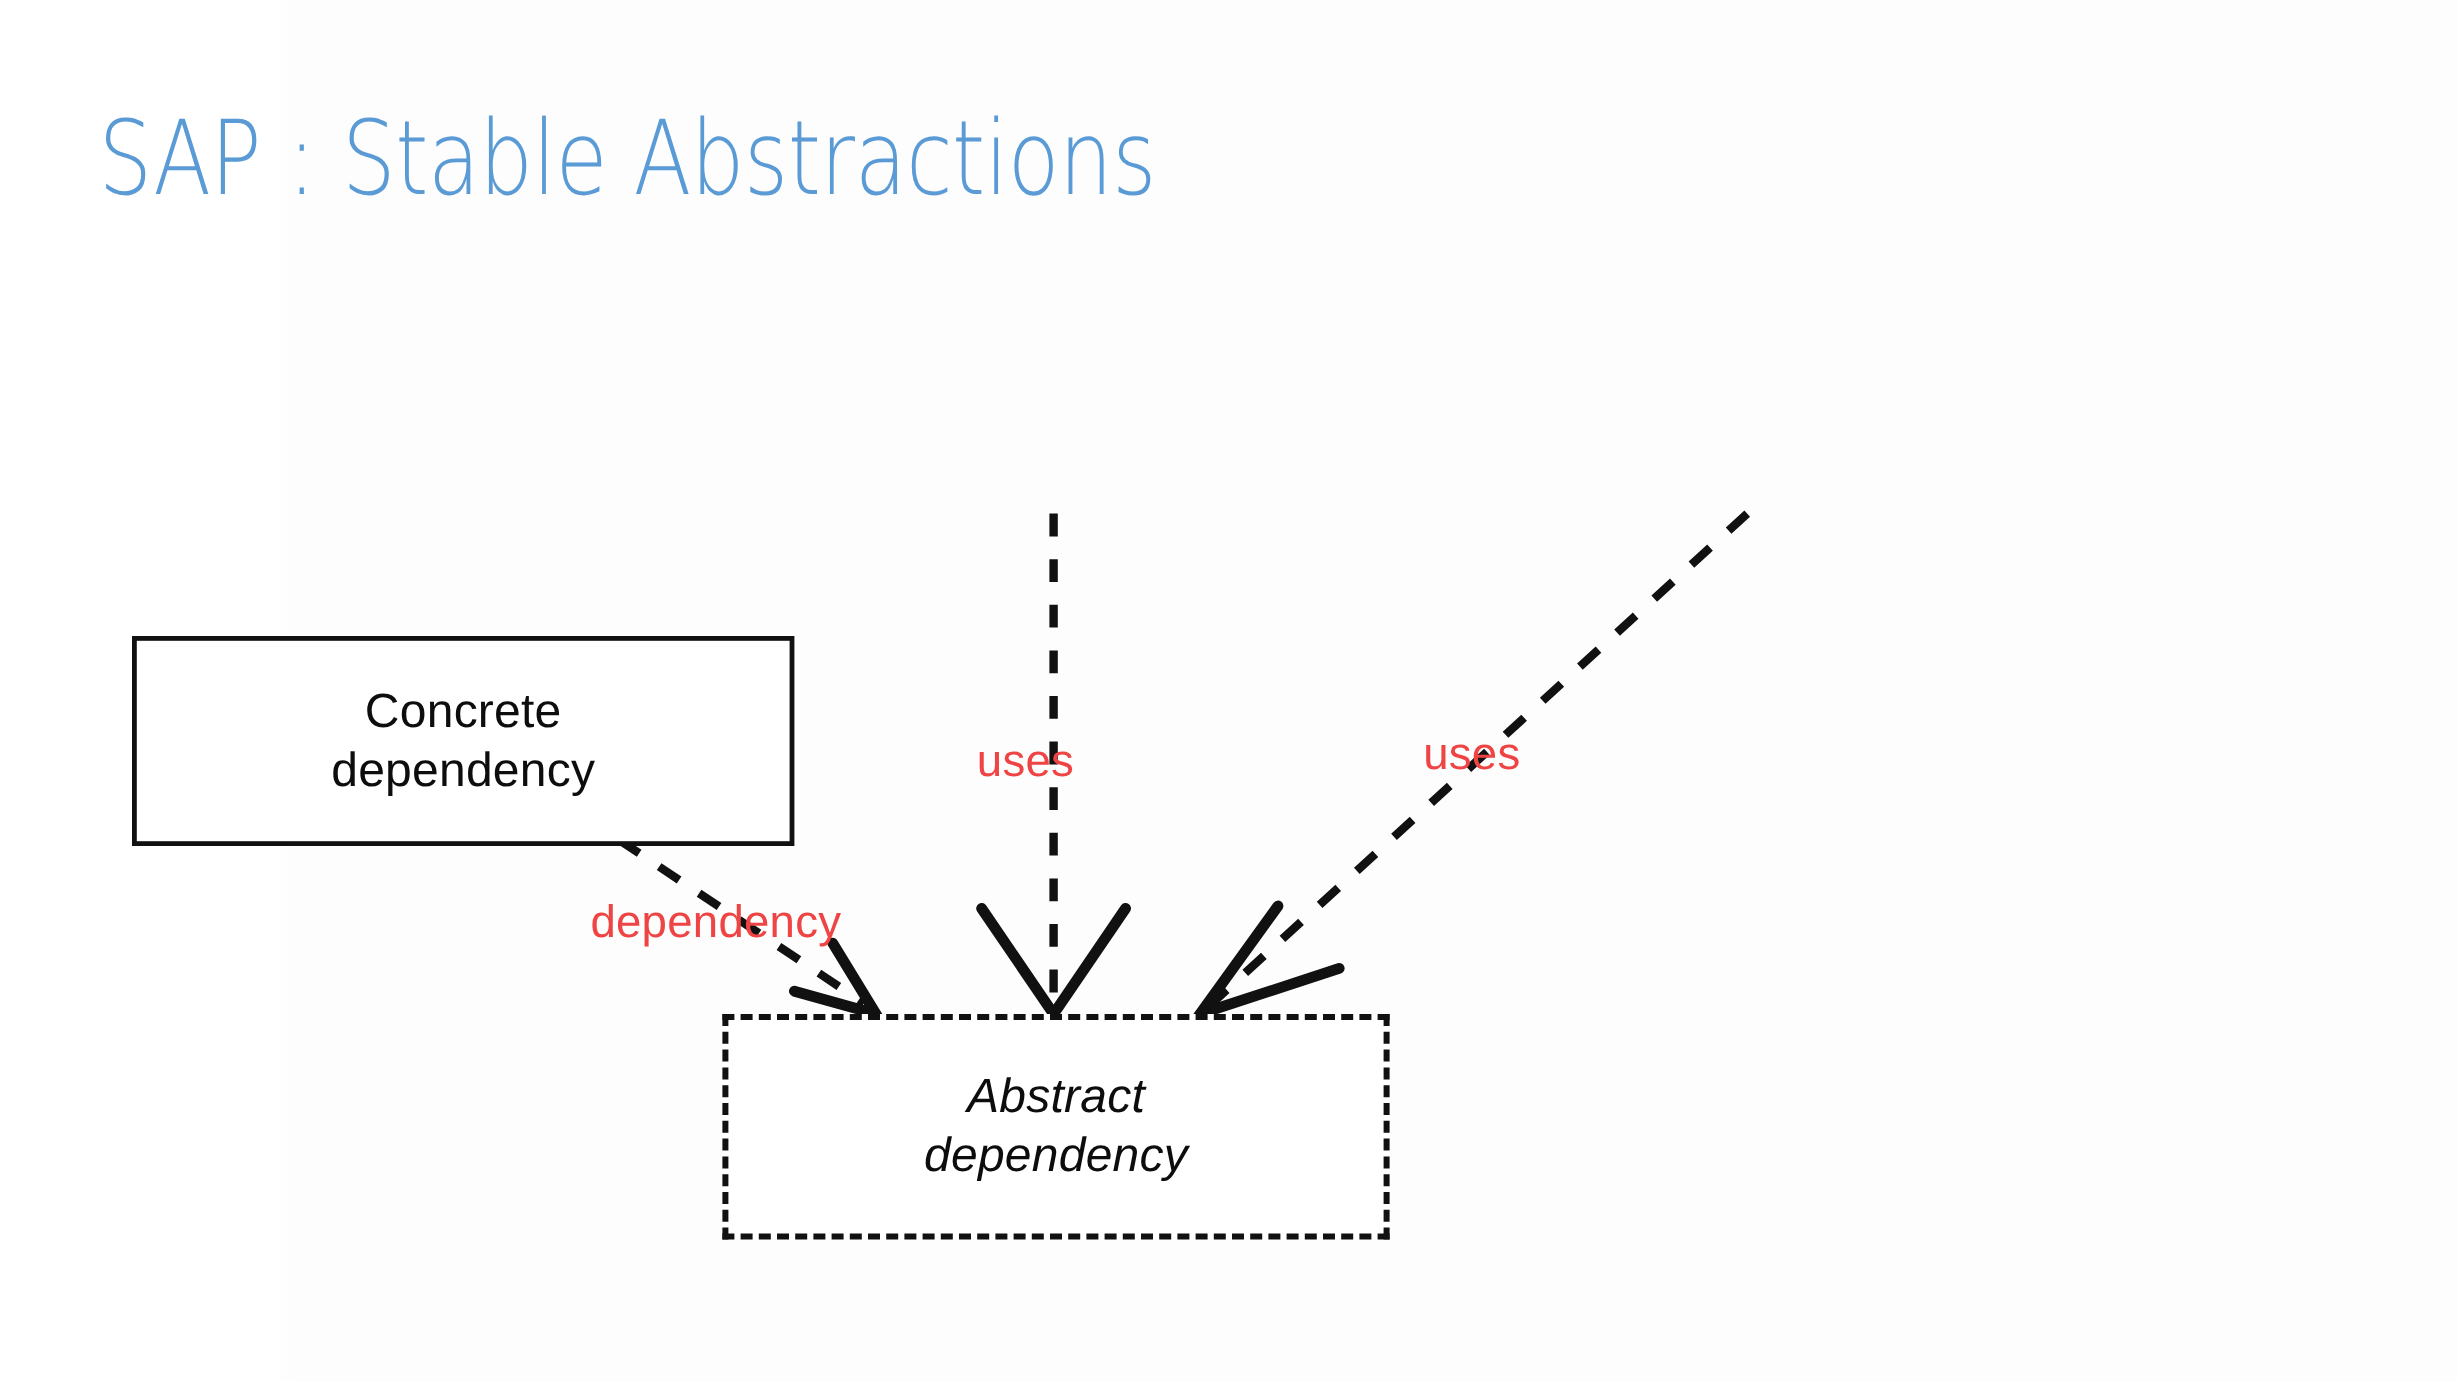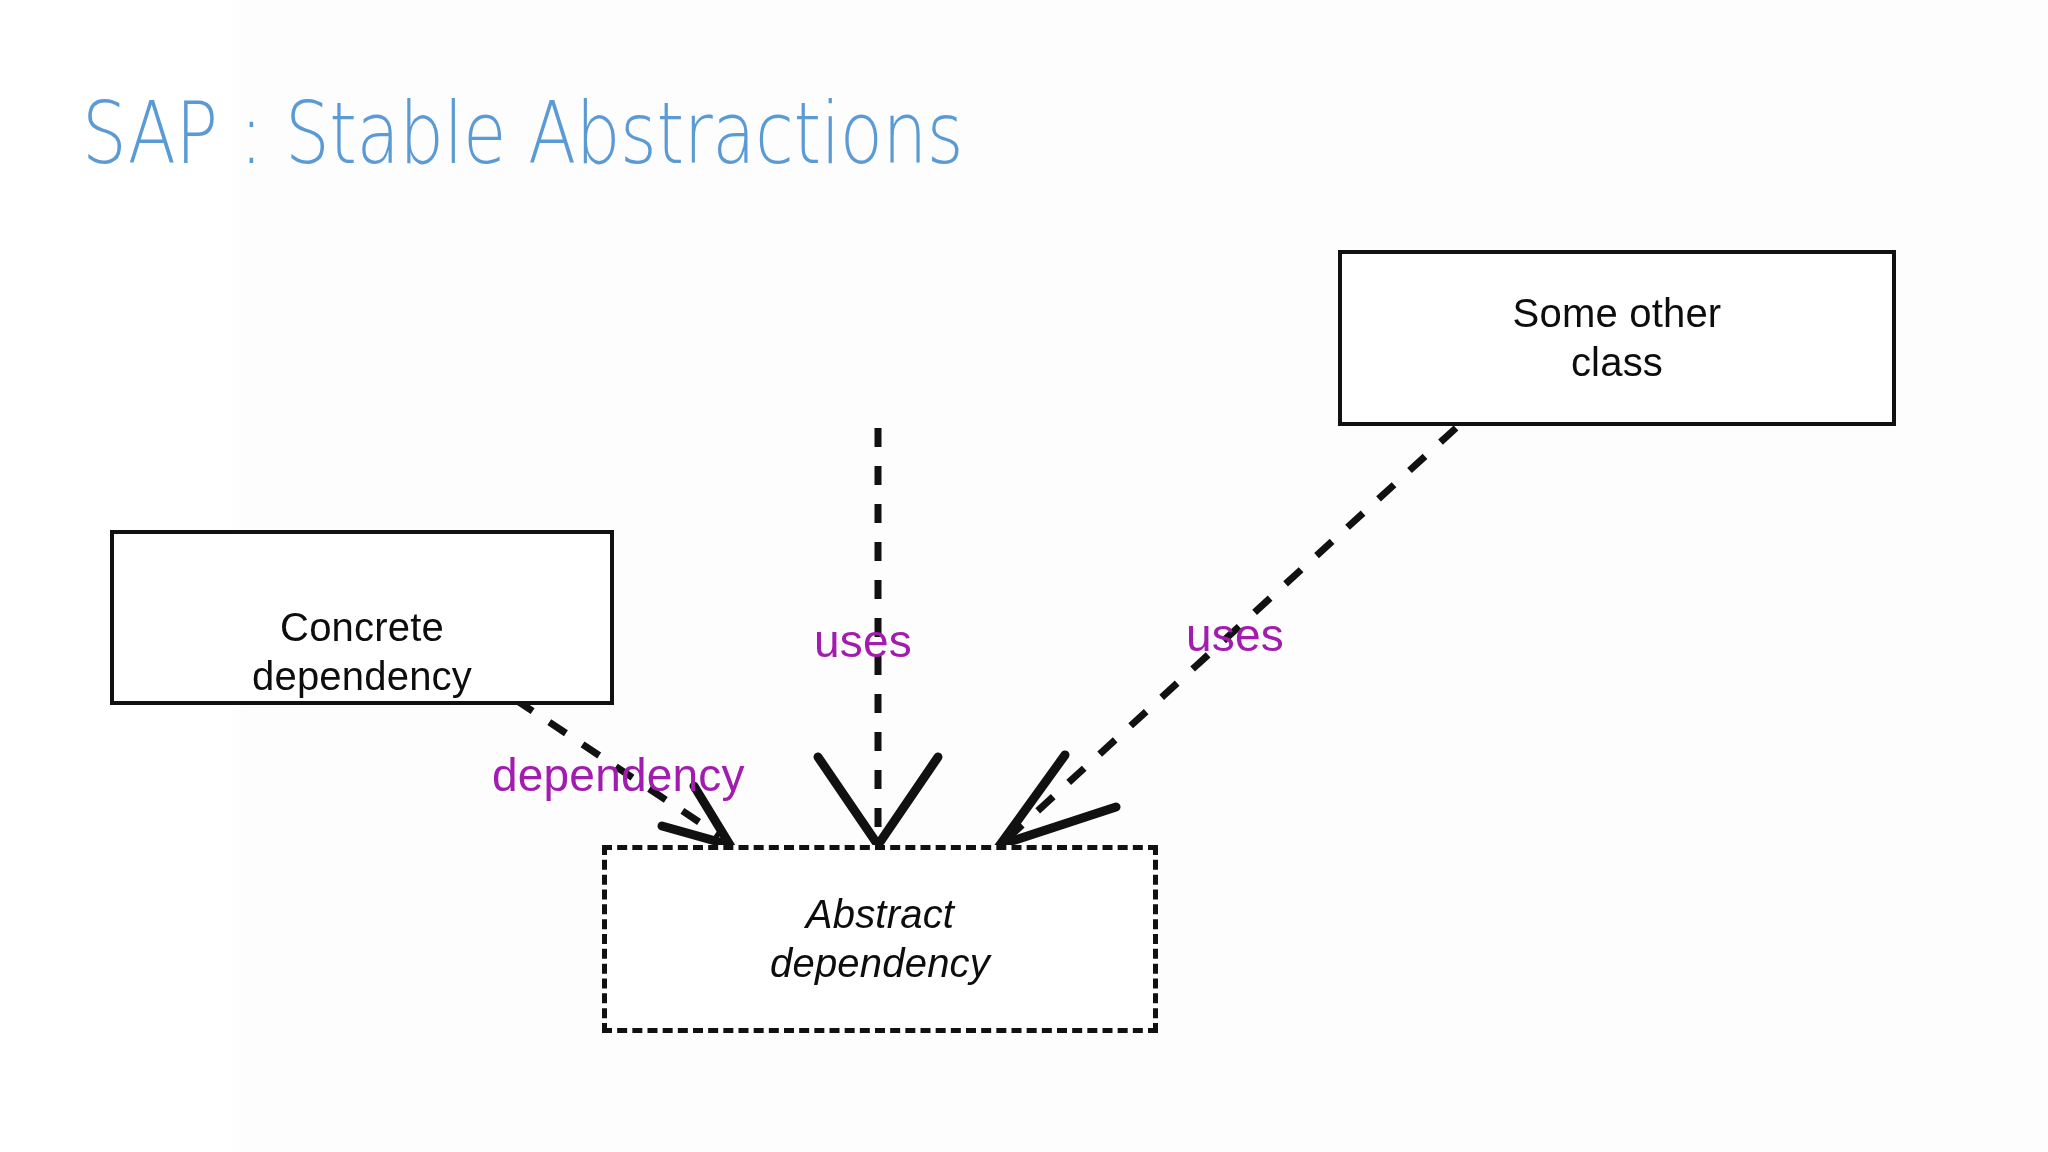--- a/index.html
+++ b/index.html
@@ -105,10 +105,6 @@
   </svg>
 
 
-  <div class="uml-box solid" style="left:1338px; top:250px; width:558px; height:176px;">
-    <span class="box-label">Some other
-class</span>
-  </div>
 
   <div class="uml-box solid" style="left:110px; top:530px; width:504px; height:175px;align-items:flex-end;">
     <span class="box-label">Concrete

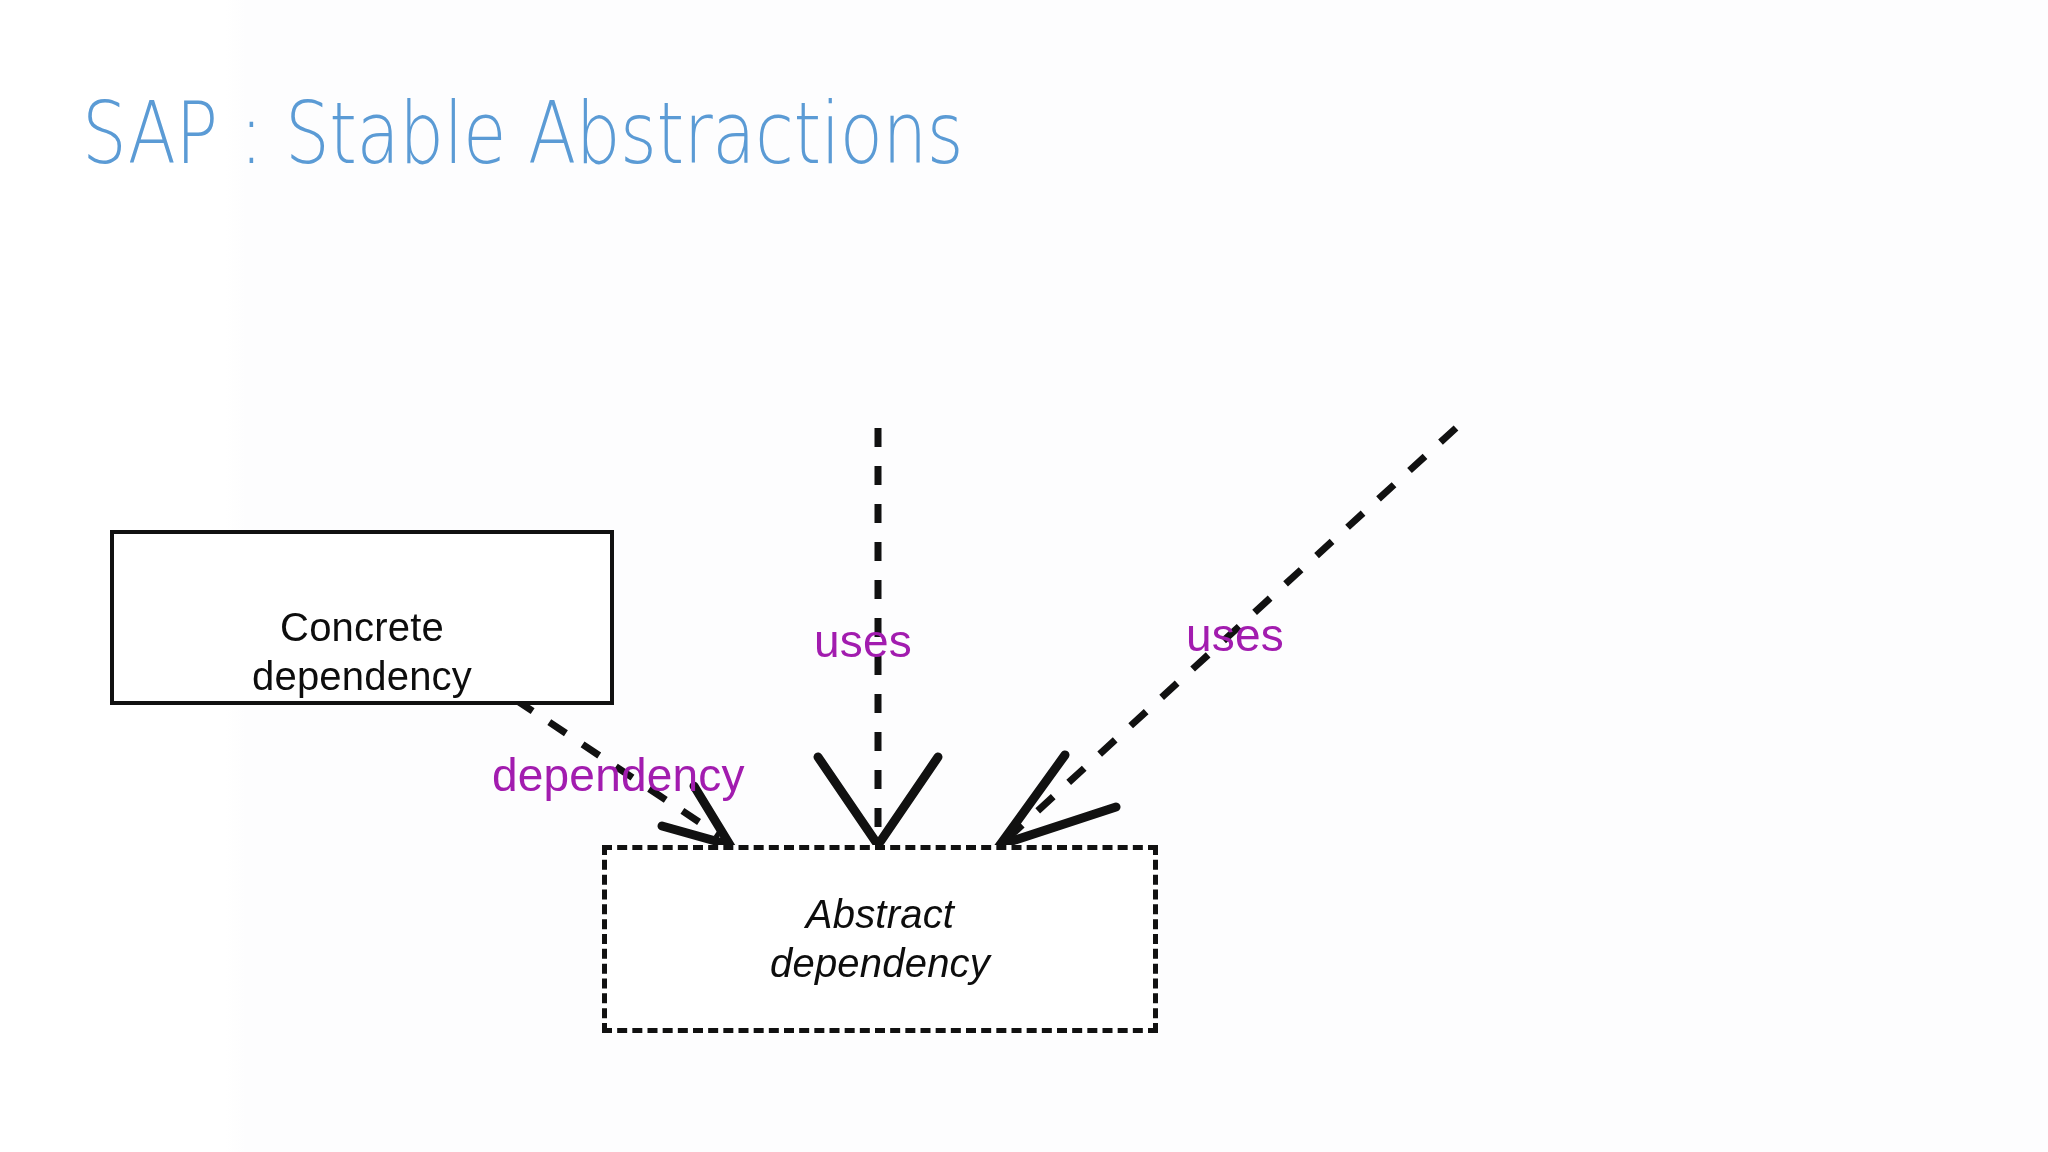--- a/index.html
+++ b/index.html
@@ -106,7 +106,7 @@
 
 
 
-  <div class="uml-box solid" style="left:110px; top:530px; width:504px; height:175px;align-items:flex-end;">
+  <div class="uml-box solid" style="left:110px; top:530px; width:552px; height:175px;">
     <span class="box-label">Concrete
 dependency</span>
   </div>

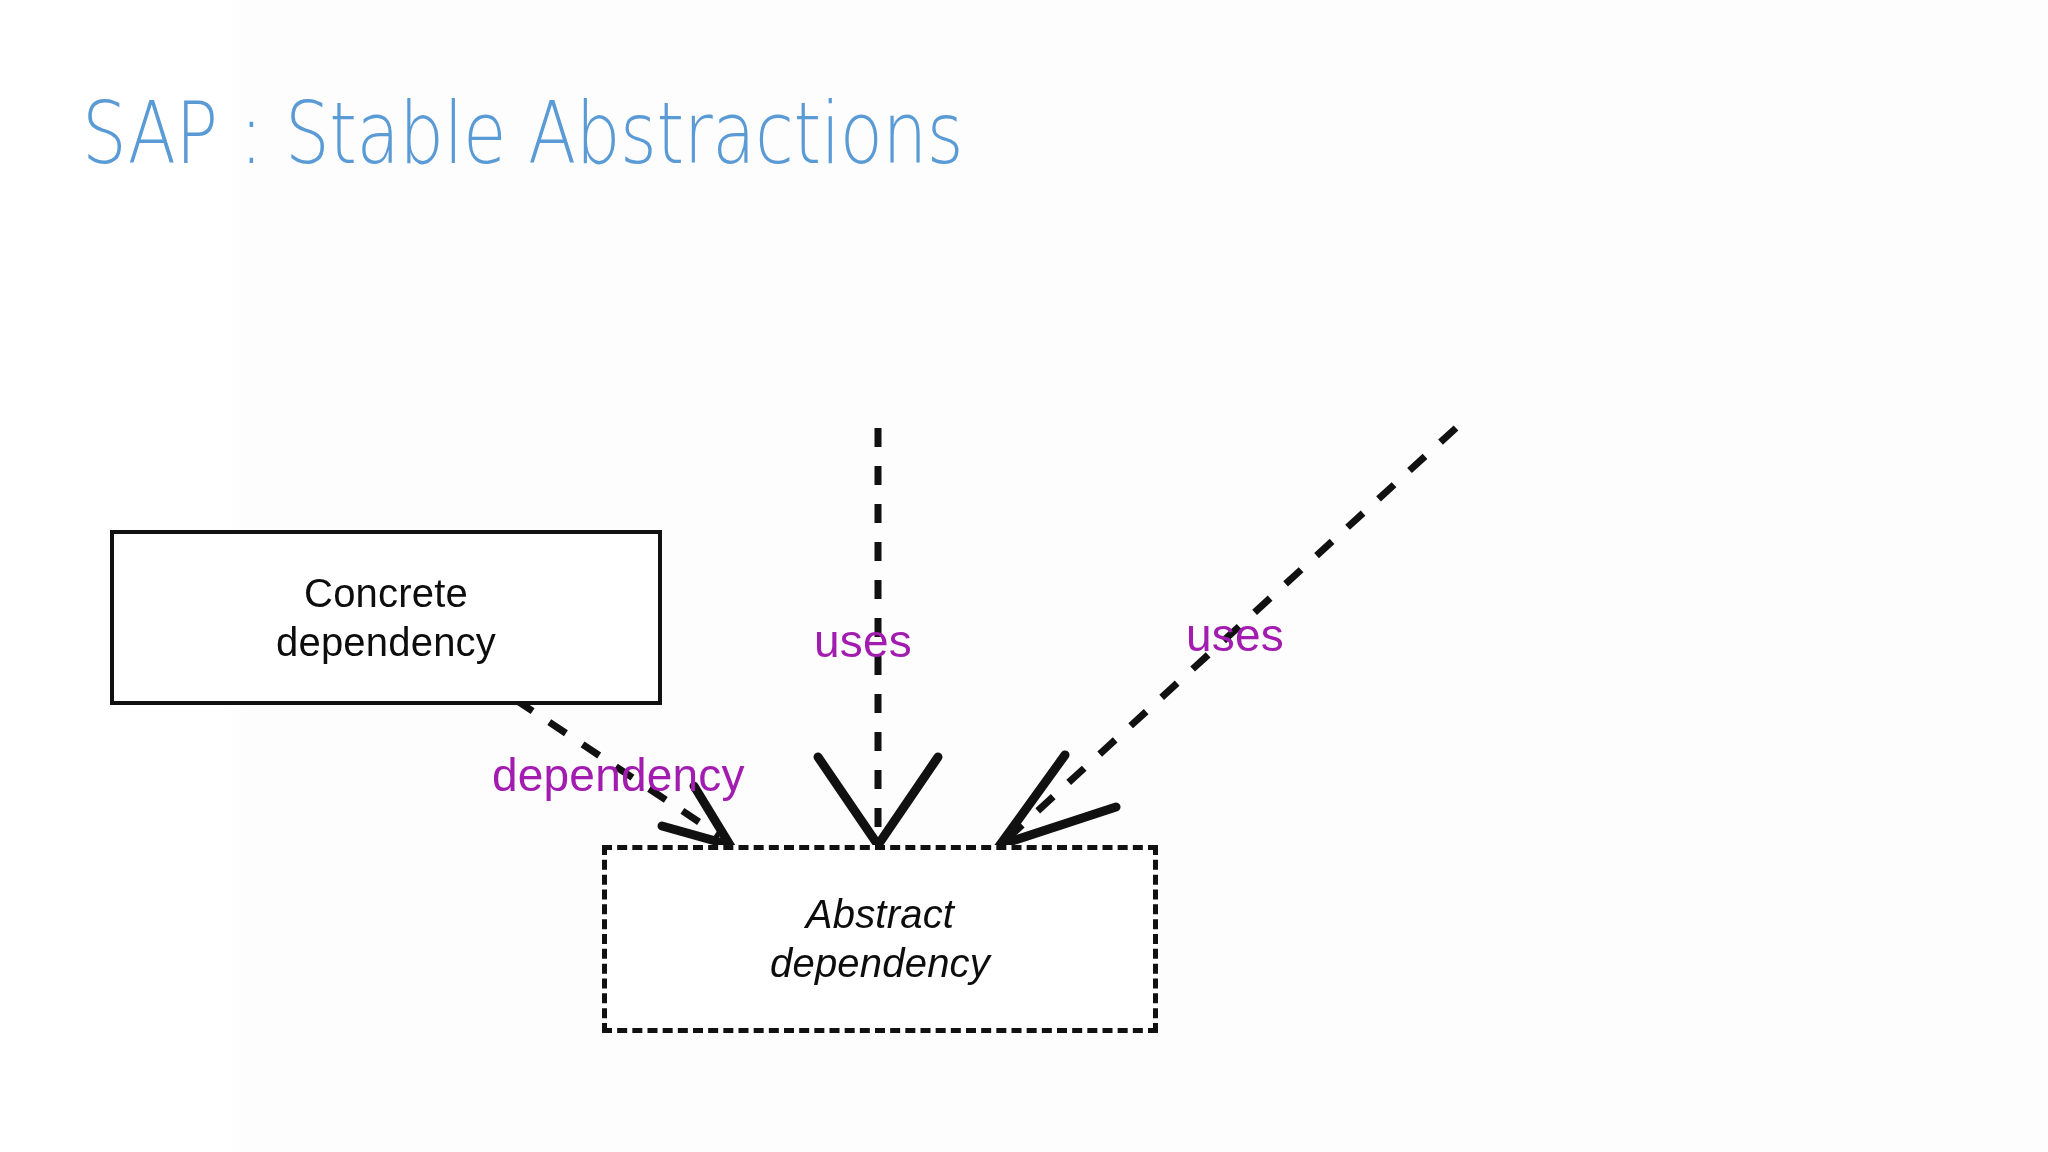--- a/index.html
+++ b/index.html
@@ -74,9 +74,9 @@
   }
   .edge-label {
     position: absolute;
-    color: #a21caf;
+    color: #ef4444;
     font-family: "Liberation Sans", sans-serif;
-    font-size: 46px;
+    font-size: 38px;
     font-weight: 400;
     letter-spacing: 0.2px;
     white-space: nowrap;

